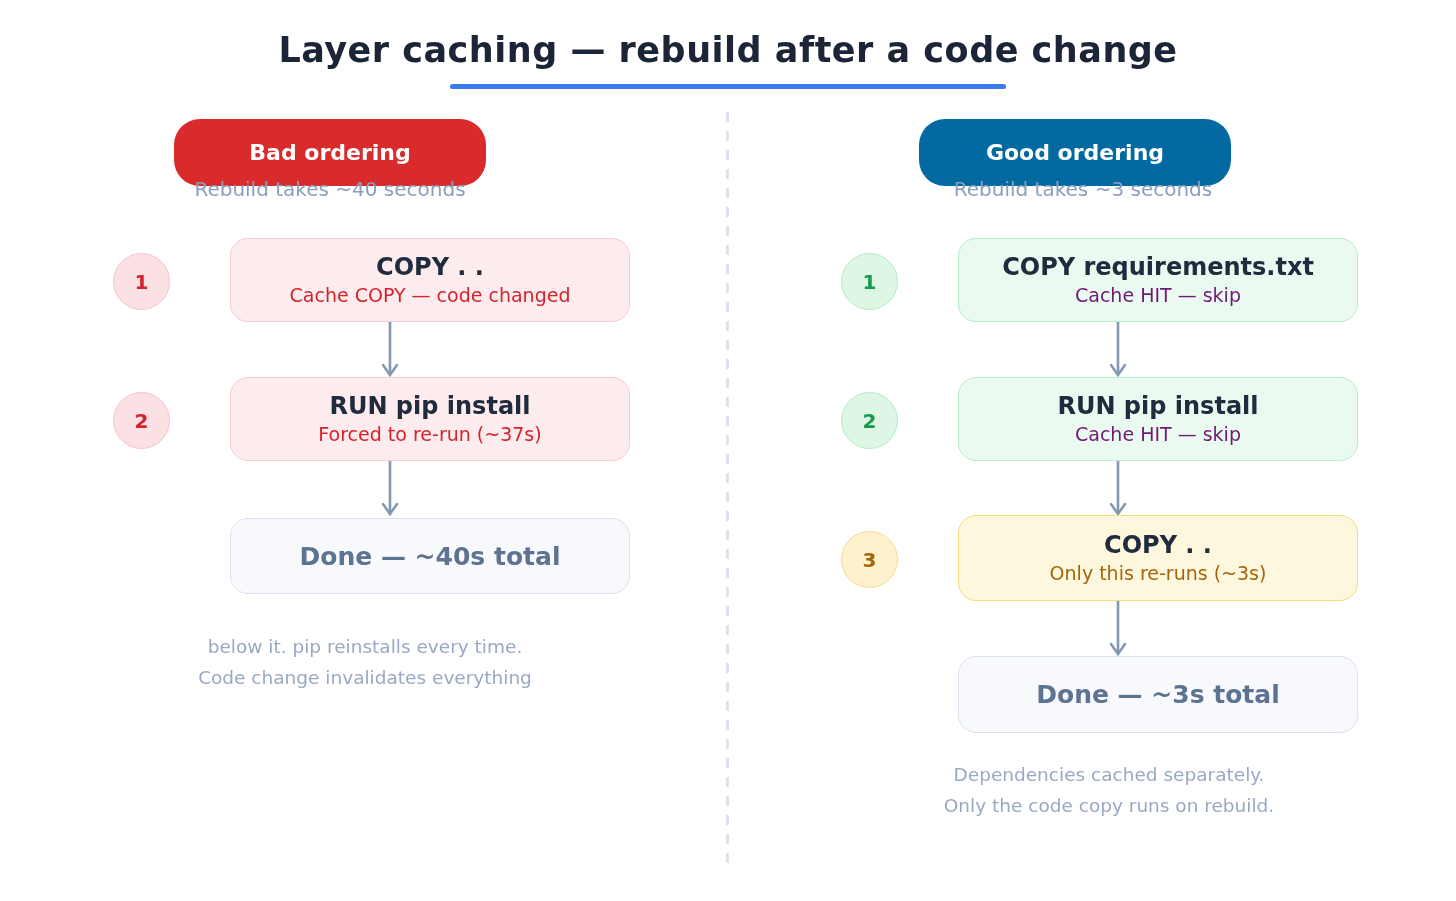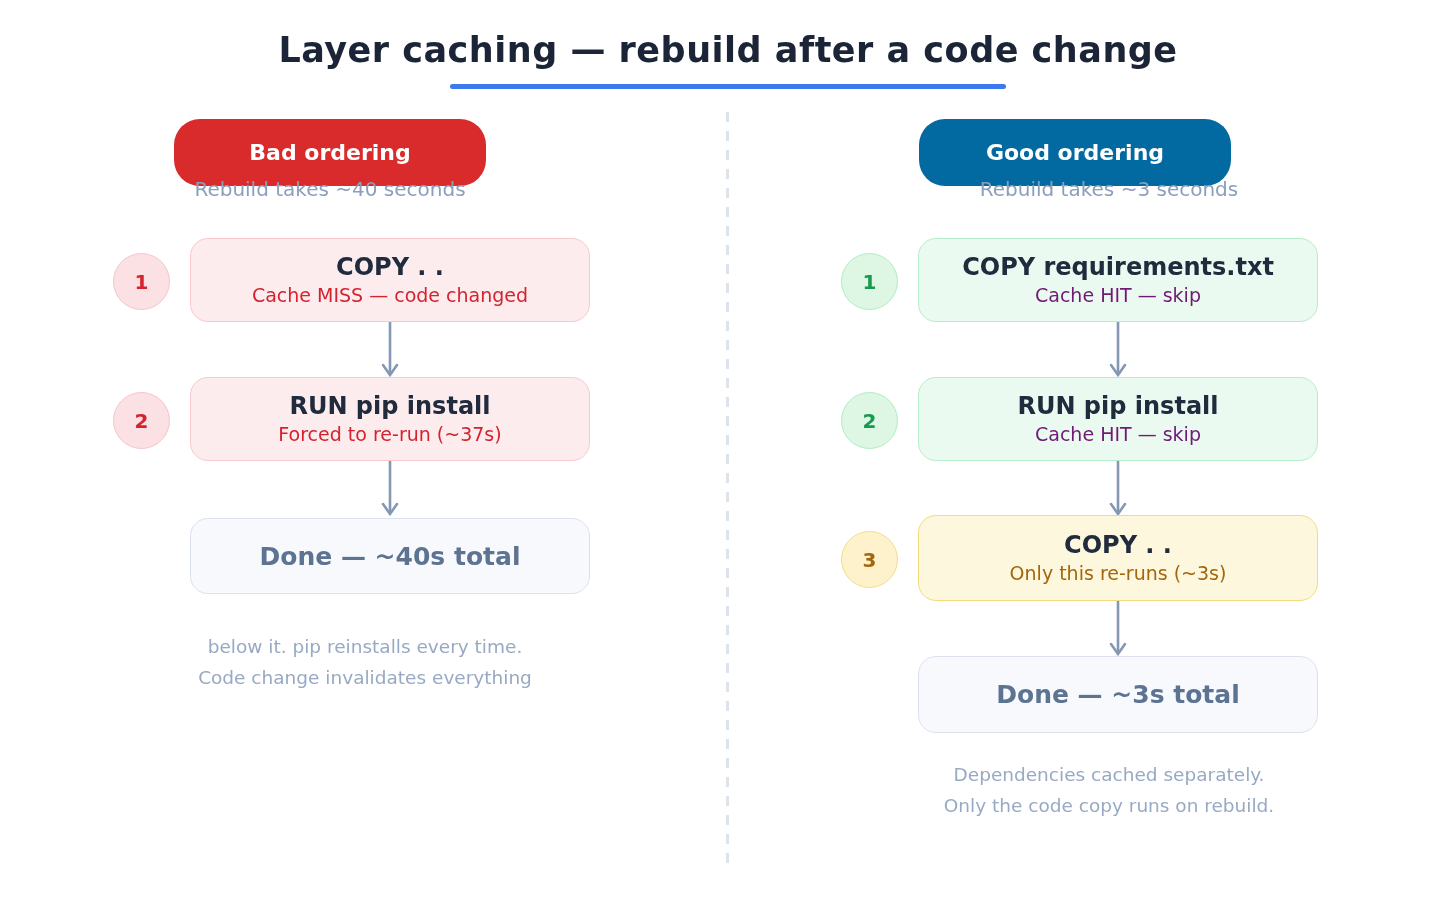--- a/index.html
+++ b/index.html
@@ -21,7 +21,7 @@
   .col-subtitle{position:absolute;width:312px;top:177px;text-align:center;
          font-size:20px;color:#8b9fbc;}
   .sub-bad{left:174px;}
-  .sub-good{left:953px;}
+  .sub-good{left:927px;}
 
   .circle{position:absolute;width:57px;height:57px;border-radius:50%;box-sizing:border-box;
          display:flex;align-items:center;justify-content:center;font-size:20px;font-weight:bold;}

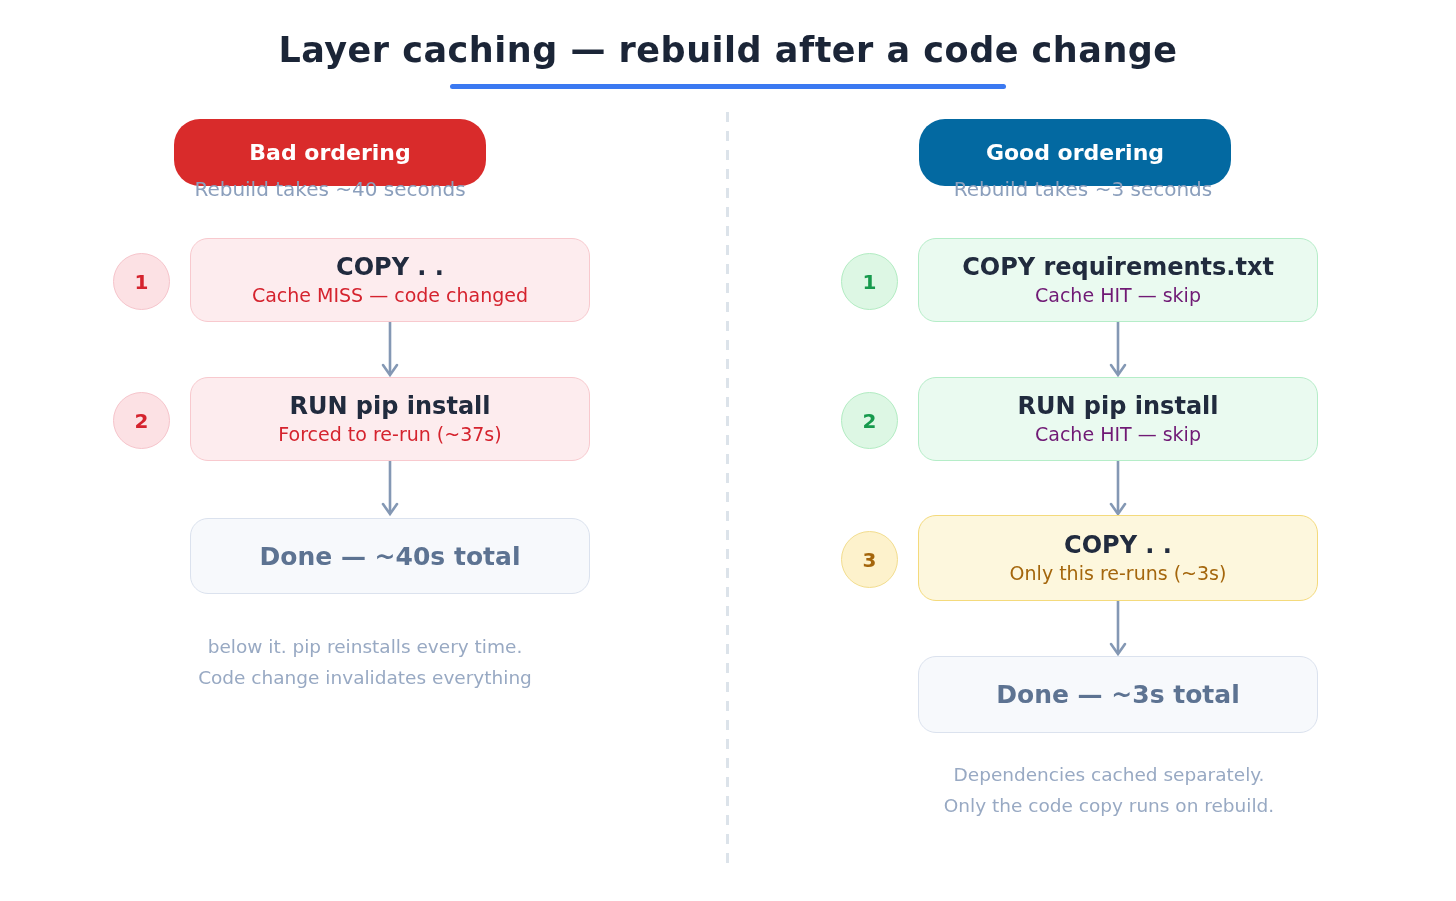--- a/index.html
+++ b/index.html
@@ -32,7 +32,7 @@
   .ct1{top:253px;} .ct2{top:392px;} .ct3{top:531px;}
 
   .box{position:absolute;width:400px;box-sizing:border-box;border-radius:18px;
-       display:flex;flex-direction:column;align-items:center;justify-content:center;gap:5px;}
+       display:flex;flex-direction:column;align-items:center;justify-content:center;gap:5px;margin-left:40px;}
   .box.lb{left:190px;} .box.rb{left:918px;}
   .bt1{top:238px;height:84px;} .bt2{top:377px;height:84px;}
   .bt3l{top:518px;height:76px;} .bt3y{top:515px;height:86px;} .bt4{top:656px;height:77px;}

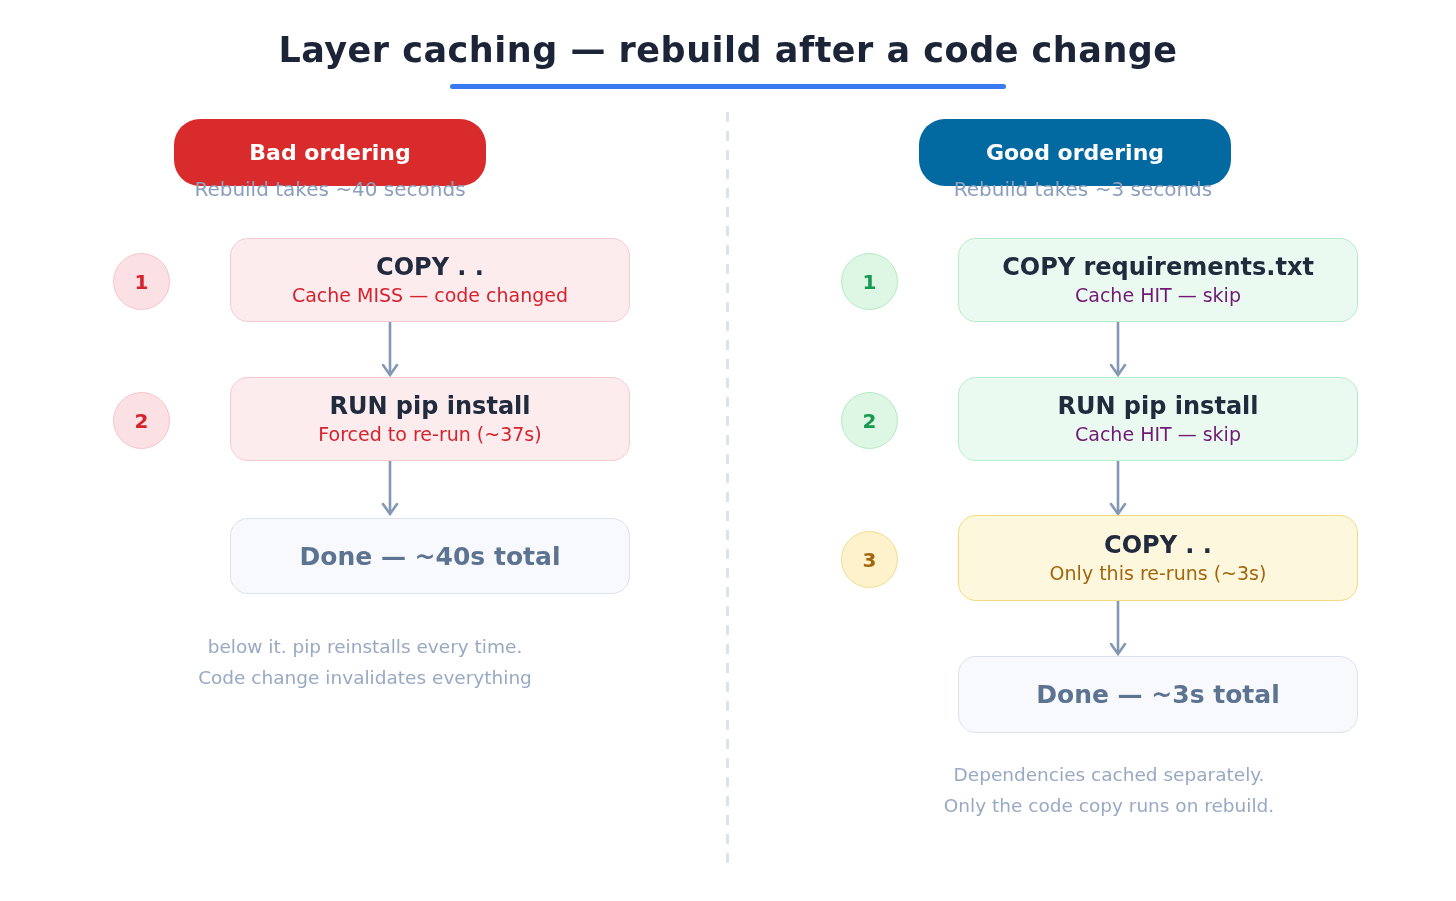--- a/index.html
+++ b/index.html
@@ -69,7 +69,7 @@
   <div class="circle c-red lc ct1">1</div>
   <div class="box theme-red lb bt1">
     <div class="box-title">COPY . .</div>
-    <div class="box-detail d-red">Cache MISS — code changed</div>
+    <div class="box-detail d-red">Cache COPY — code changed</div>
   </div>
 
   <svg class="arrow a-l at1" viewBox="0 0 20 56">

